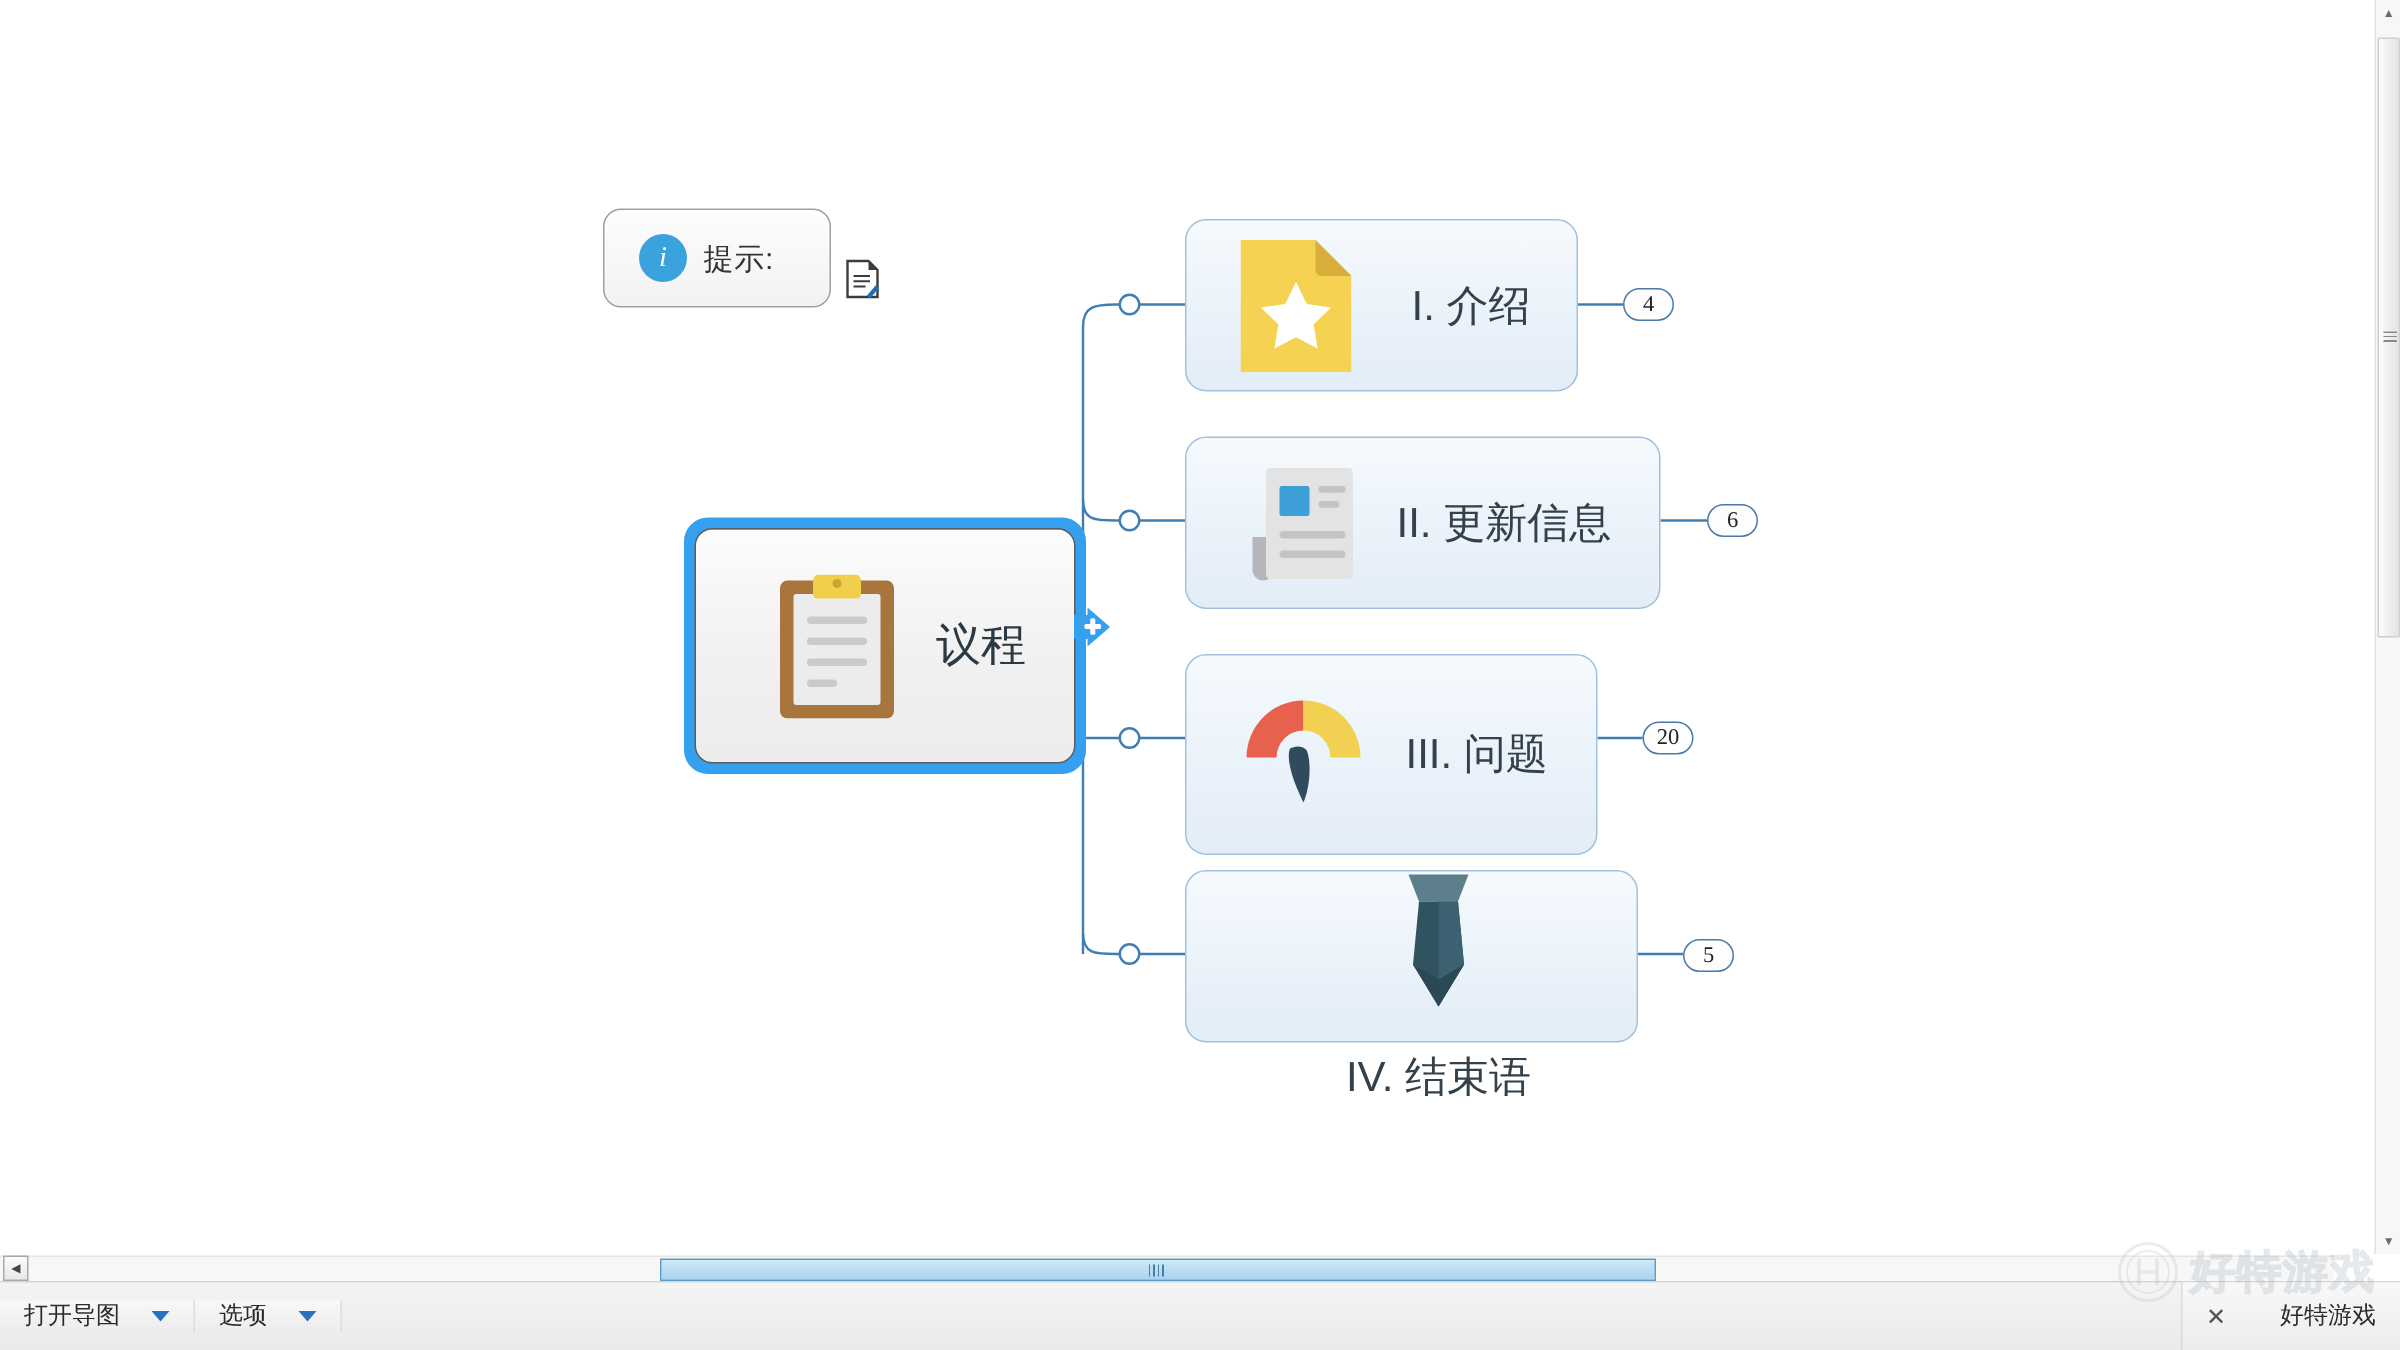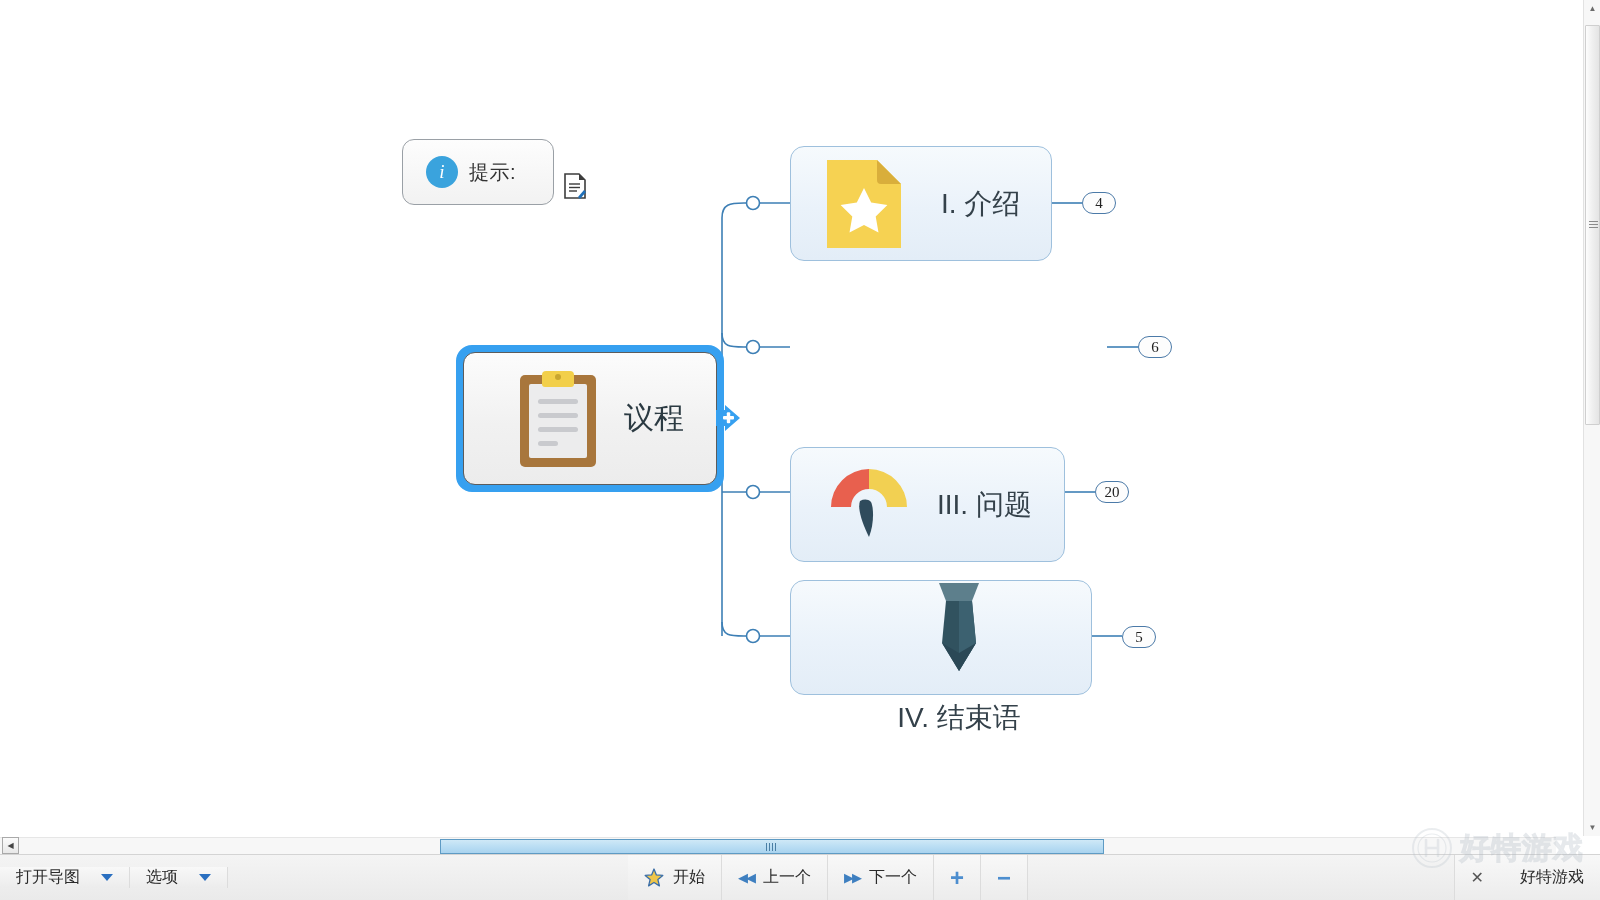--- a/index.html
+++ b/index.html
@@ -297,6 +297,22 @@
     </div>
     <div class="badge" id="badge-1">4</div>
 
+    <div class="node branch" id="node-2">
+      <div class="node-icon">
+        <svg width="78" height="78" viewBox="0 0 78 78" xmlns="http://www.w3.org/2000/svg">
+          <path d="M8,48 h14 v22 a7,7 0 0 1 -7,7 a7,7 0 0 1 -7,-7 Z" fill="#b5b6b9"></path>
+          <rect x="17" y="2" width="58" height="74" rx="3" fill="#e3e3e4"></rect>
+          <rect x="26" y="14" width="20" height="20" rx="1.5" fill="#3d9fd8"></rect>
+          <g fill="#c3c4c7">
+            <rect x="52" y="14" width="18" height="4.5" rx="2.2"></rect>
+            <rect x="52" y="24" width="14" height="4.5" rx="2.2"></rect>
+            <rect x="26" y="44" width="44" height="5" rx="2.5"></rect>
+            <rect x="26" y="57" width="44" height="5" rx="2.5"></rect>
+          </g>
+        </svg>
+      </div>
+      <div class="node-label">II. 更新信息</div>
+    </div>
     <div class="badge" id="badge-2">6</div>
 
     <div class="node branch" id="node-3">

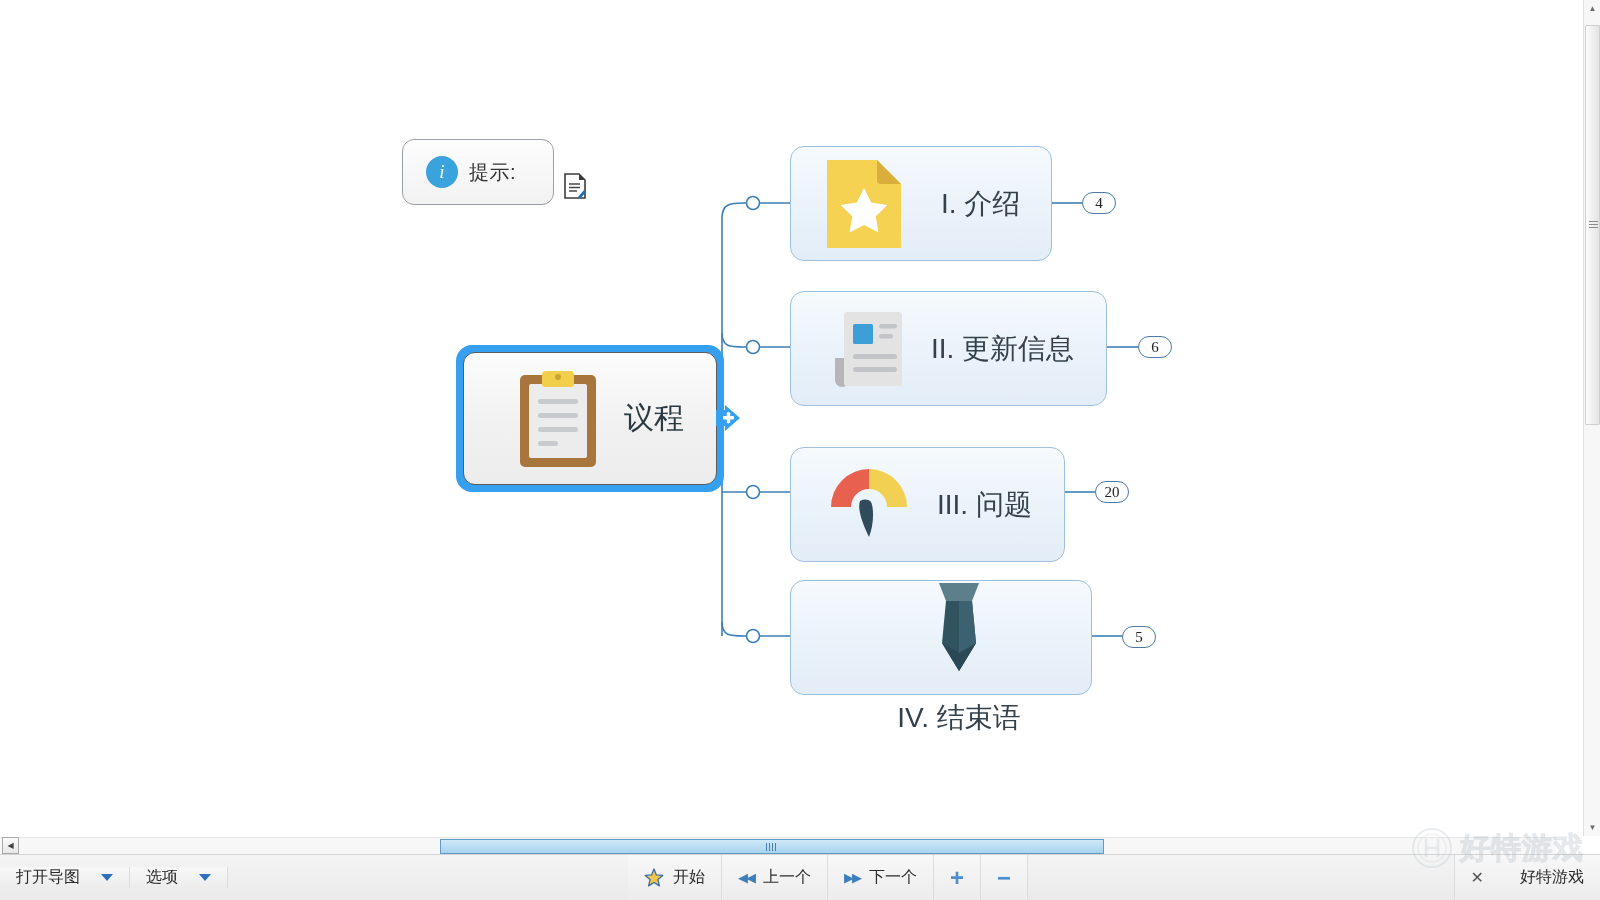--- a/index.html
+++ b/index.html
@@ -60,7 +60,7 @@
 
   
   #node-central {
-    left: 456px; top: 345px; width: 268px; height: 147px;
+    left: 456px; top: 345px; width: 268px; height: 171px;
     border: 4px solid #36a0f0;
     border-radius: 16px;
     background: #36a0f0;

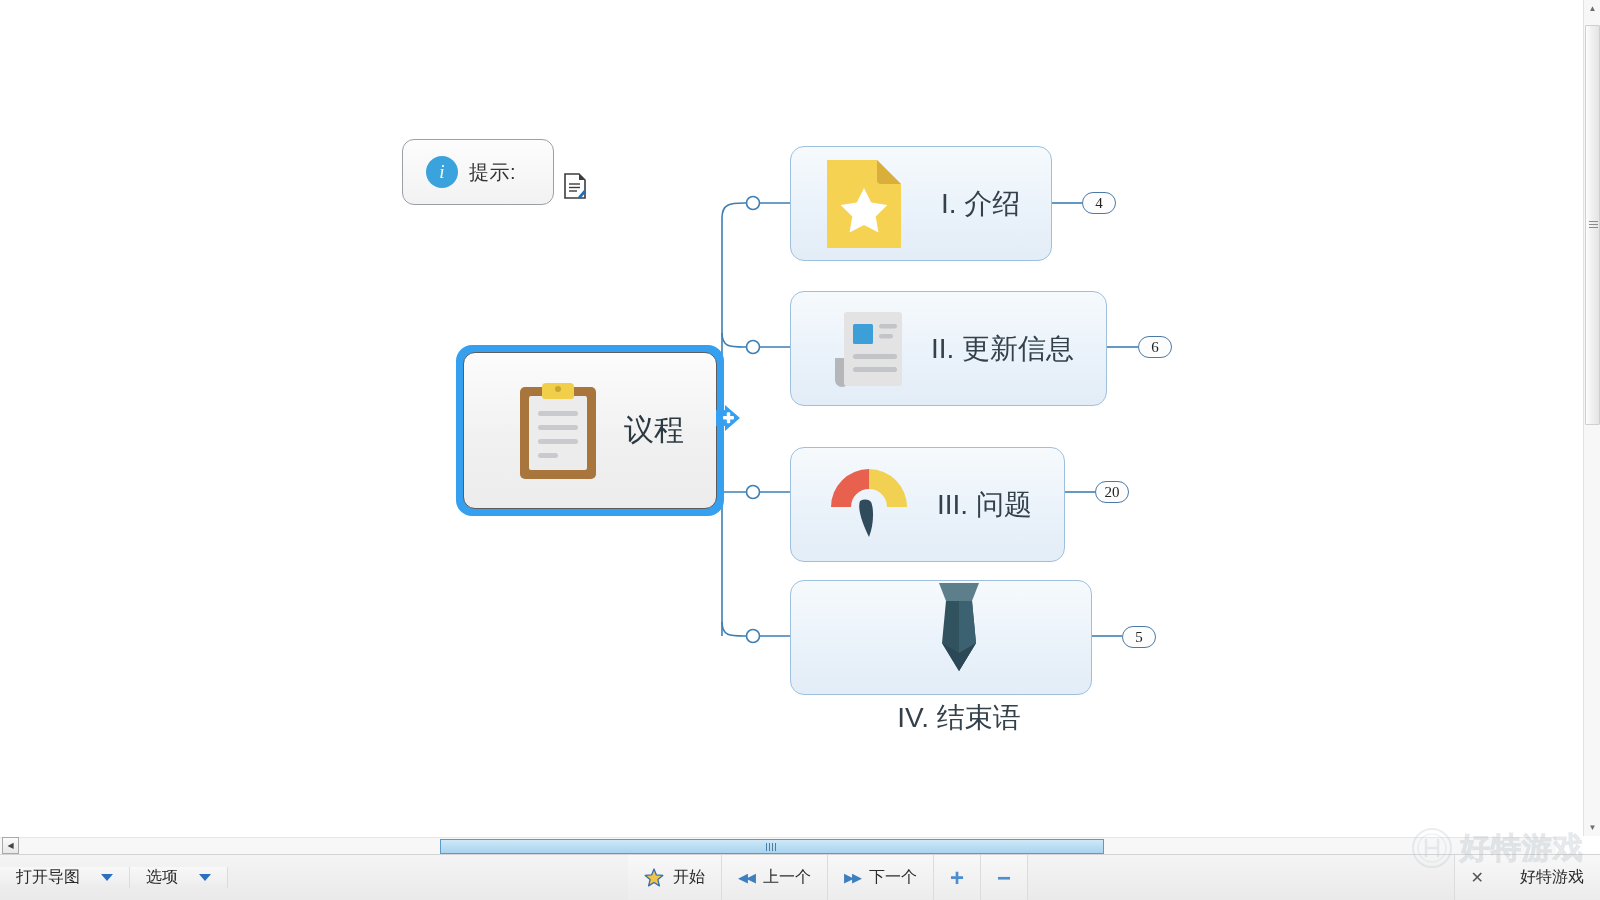--- a/index.html
+++ b/index.html
@@ -85,7 +85,7 @@
 
   #node-1 { left: 790px; top: 146px;  width: 262px; height: 115px; gap: 40px; }
   #node-2 { left: 790px; top: 291px;  width: 317px; height: 115px; }
-  #node-3 { left: 790px; top: 447px;  width: 275px; height: 115px; text-align: right; }
+  #node-3 { left: 790px; top: 436px;  width: 275px; height: 134px; text-align: right; }
   #node-4 { left: 790px; top: 580px;  width: 302px; height: 115px; flex-direction: column; }
 
   

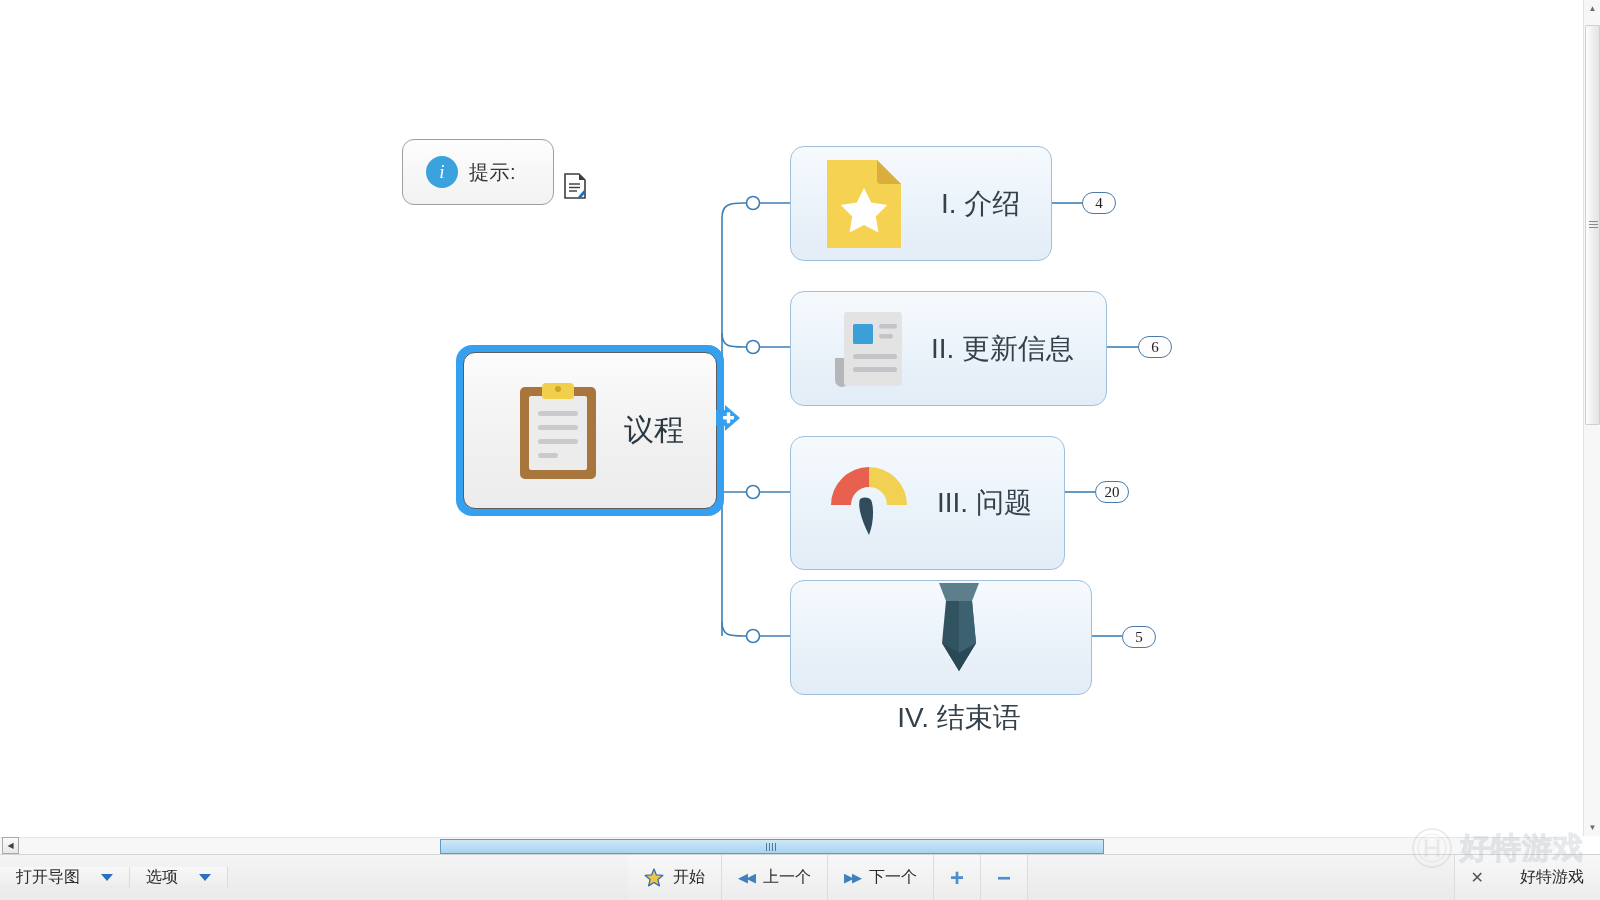--- a/index.html
+++ b/index.html
@@ -371,28 +371,6 @@
       </div>
     </div>
 
-    <div id="toolbar-mid">
-      <div class="tb-btn">
-        <svg width="20" height="20" viewBox="0 0 20 20" xmlns="http://www.w3.org/2000/svg">
-          <path d="M10,1 L12.4,6.9 L18.8,7.4 L13.9,11.6 L15.4,17.9 L10,14.5 L4.6,17.9 L6.1,11.6 L1.2,7.4 L7.6,6.9 Z" fill="#f0c64a" stroke="#3a6ea8" stroke-width="1.3" stroke-linejoin="round"></path>
-        </svg>
-        <span>开始</span>
-      </div>
-      <div class="tb-btn">
-        <span class="dblarrow">◀◀</span>
-        <span>上一个</span>
-      </div>
-      <div class="tb-btn">
-        <span class="dblarrow">▶▶</span>
-        <span>下一个</span>
-      </div>
-      <div class="tb-btn">
-        <span class="plusminus">+</span>
-      </div>
-      <div class="tb-btn">
-        <span class="plusminus">−</span>
-      </div>
-    </div>
 
     <div id="toolbar-right">
       <div class="tb-btn">

